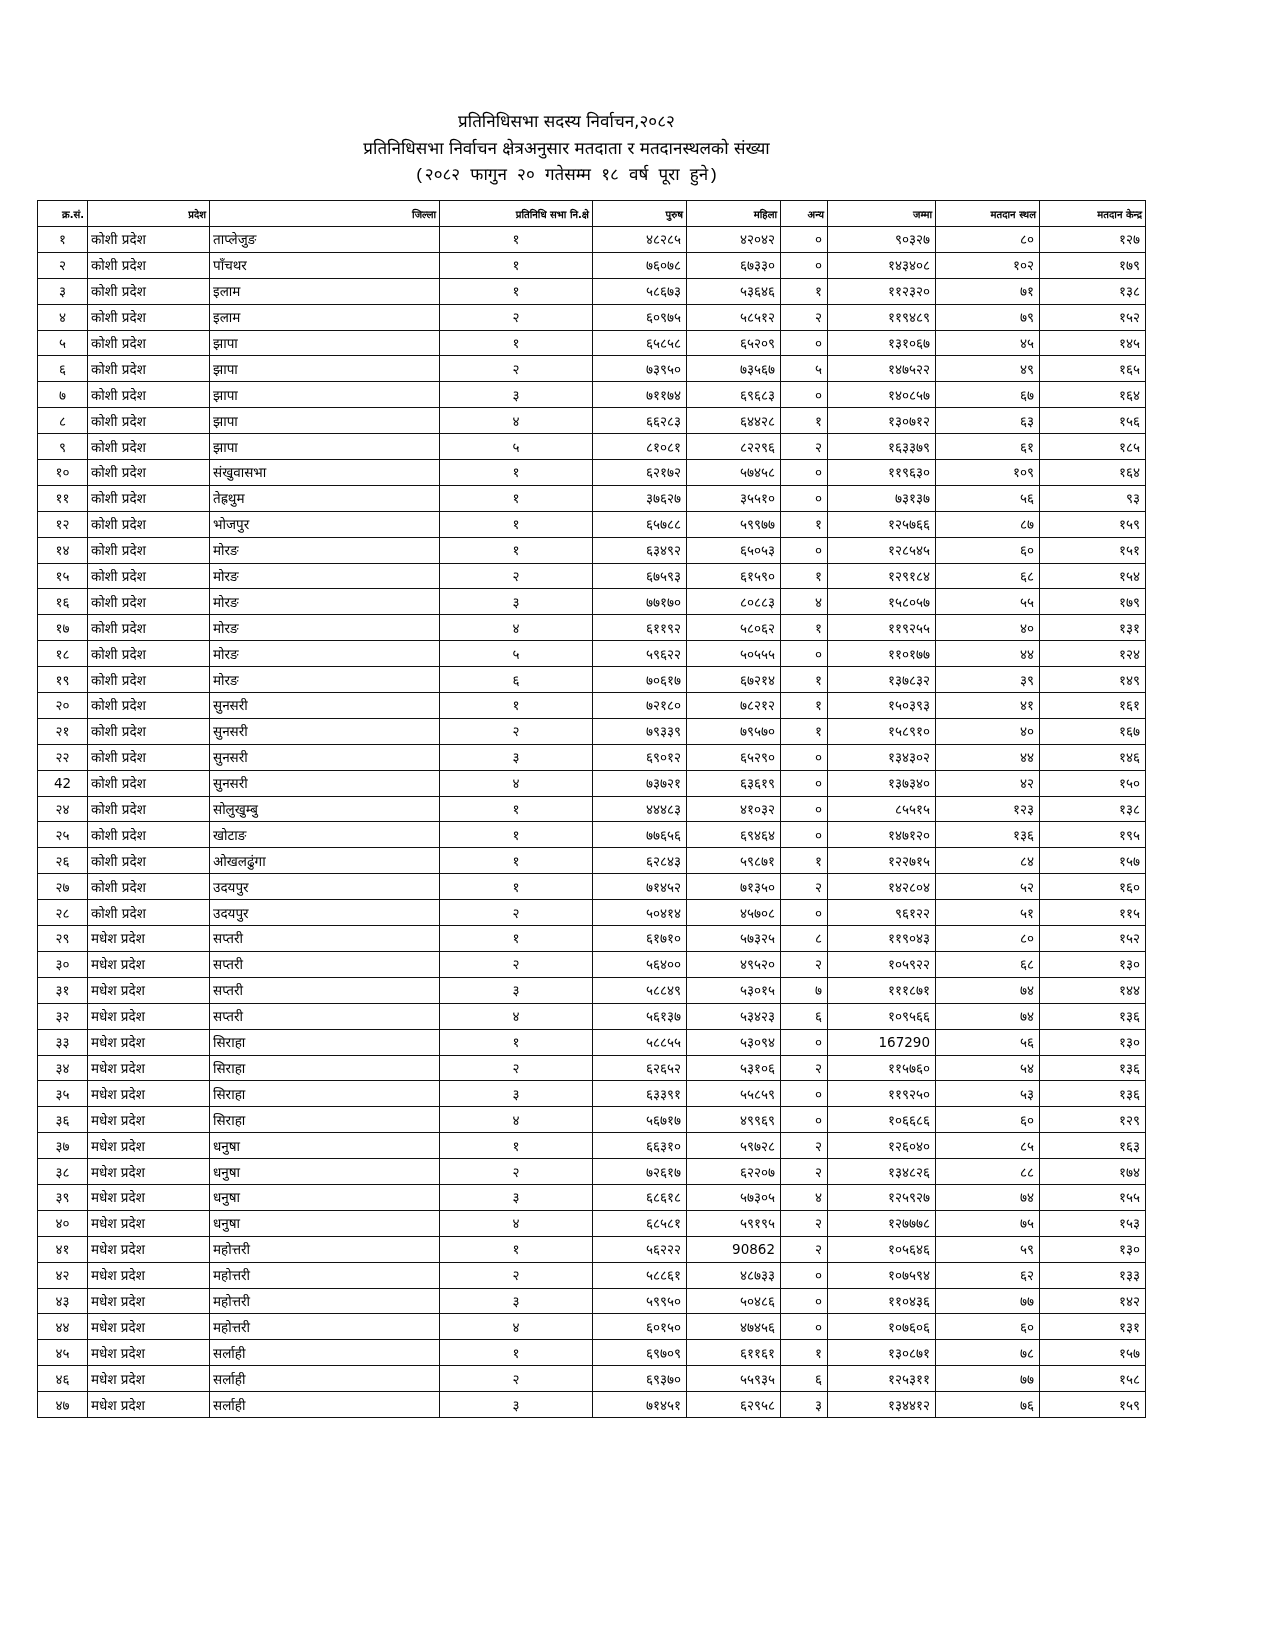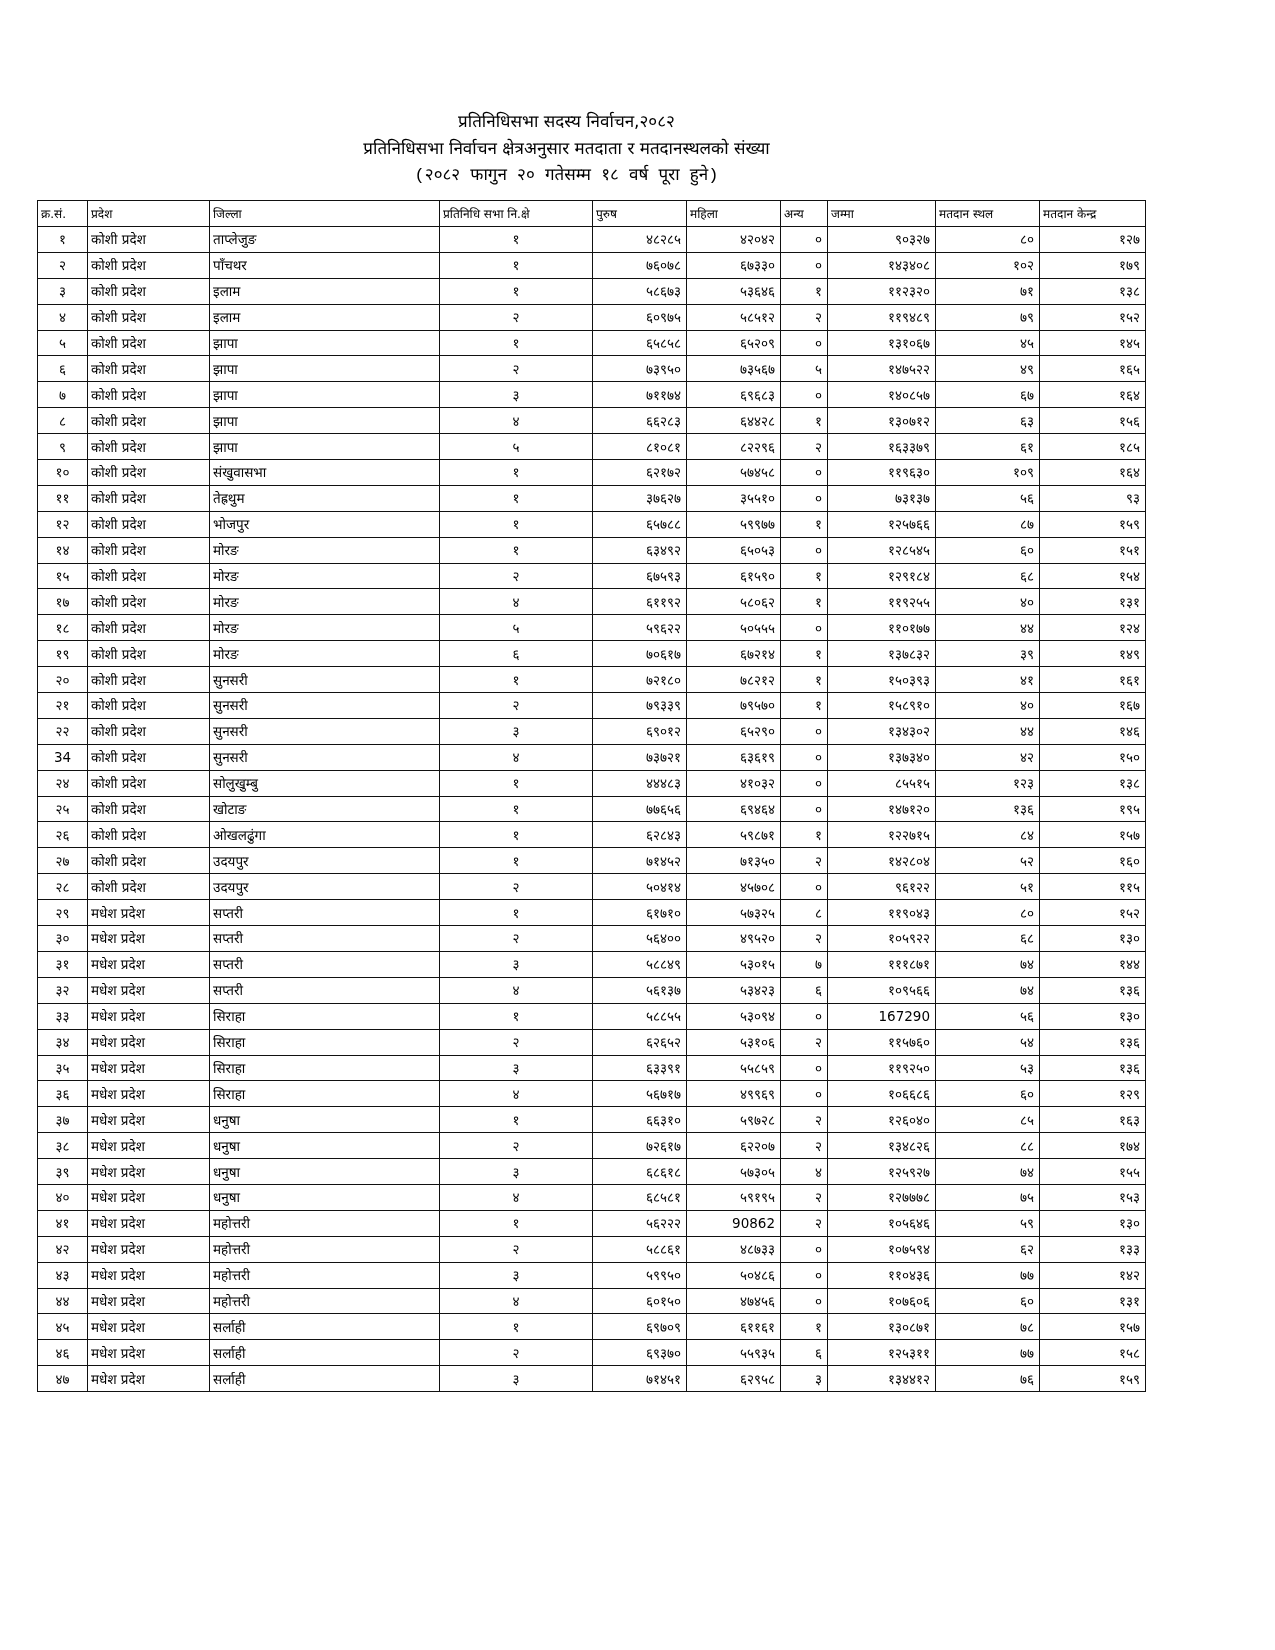--- a/index.html
+++ b/index.html
@@ -18,7 +18,7 @@
     font-size: 13.5px;
   }
   th, td { border: 1.5px solid #111; height: 24.9px; padding: 0 3px; white-space: nowrap; overflow: hidden; }
-  th { font-weight: normal; text-align: left; height: 25px; font-size: 12px; }
+  th { font-weight: bold; text-align: right; height: 25px; font-size: 10px; }
   td.c { text-align: center; }
   td.l { text-align: left; }
   td.r { text-align: right; padding-right: 5px; }

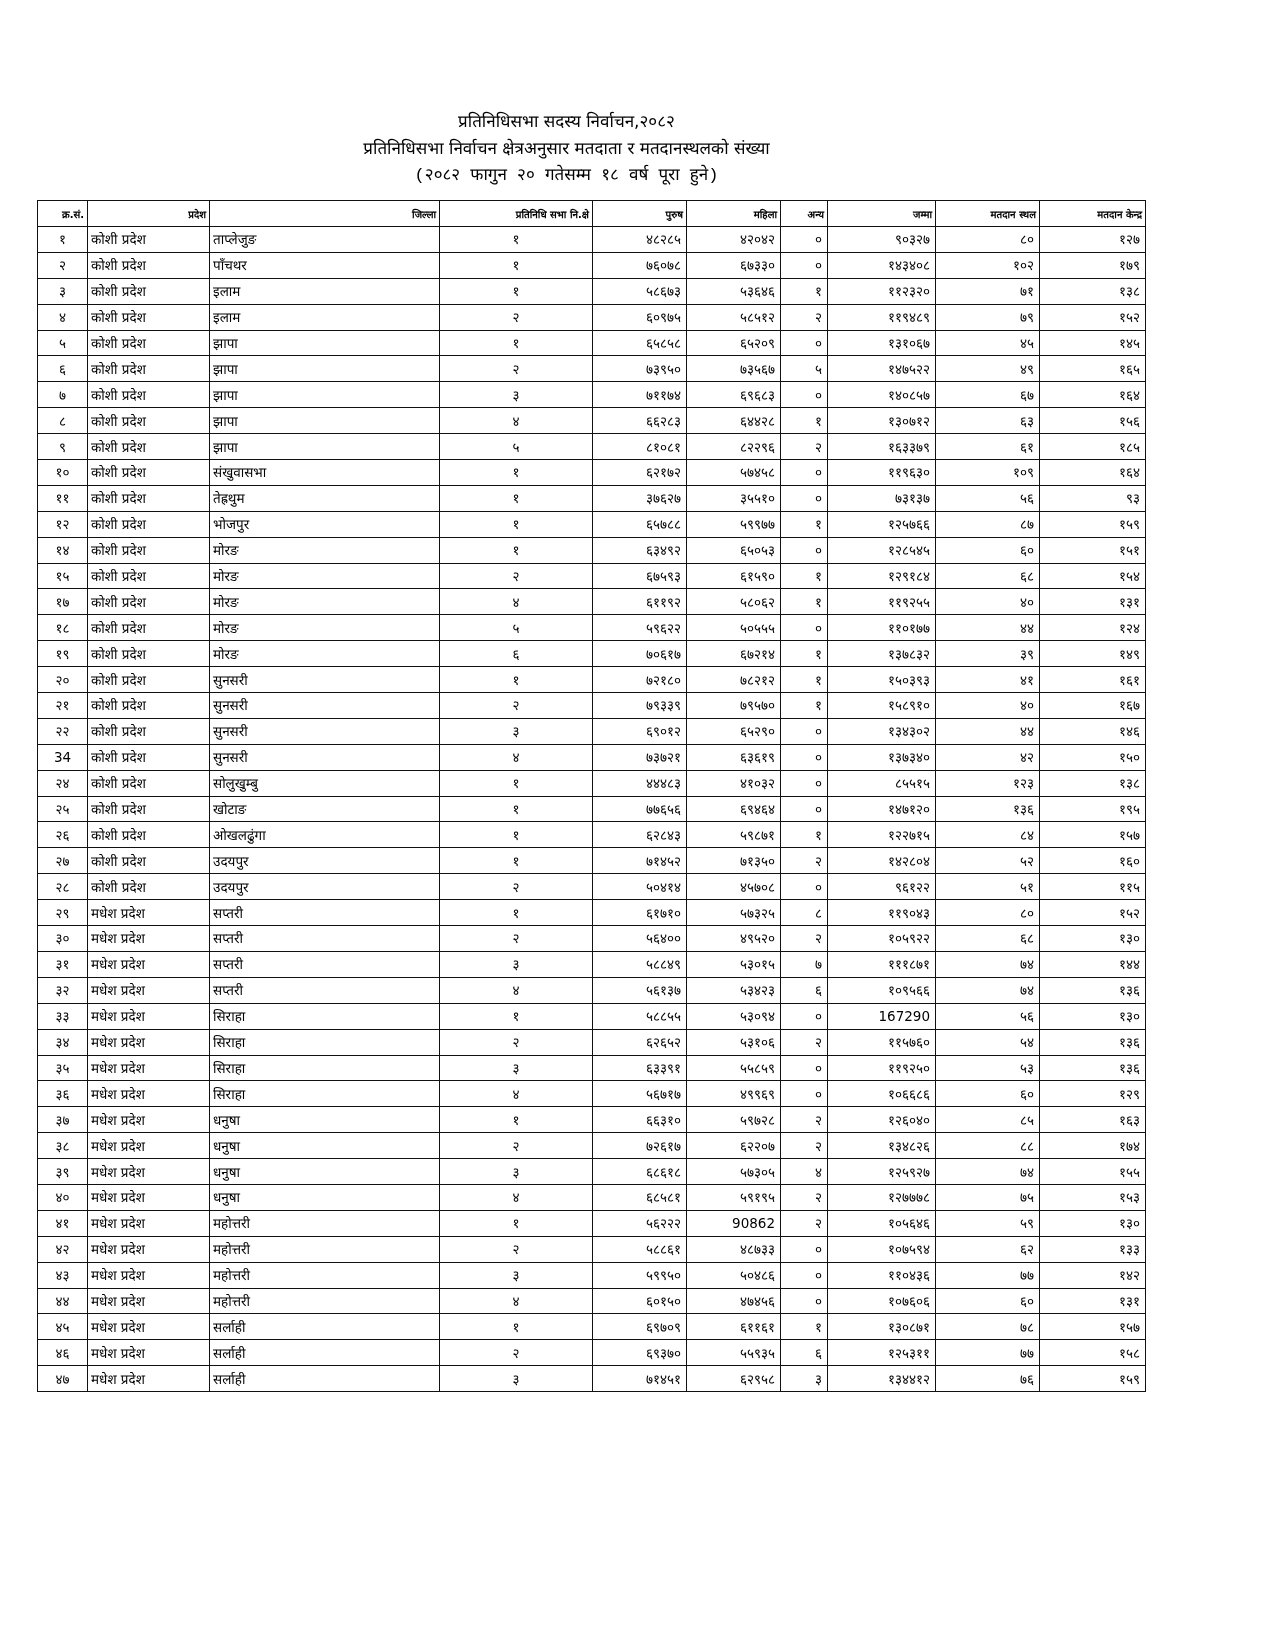--- a/index.html
+++ b/index.html
@@ -233,6 +233,18 @@
         <td class="r">१५४</td>
       </tr>
       <tr>
+        <td class="c">१६</td>
+        <td class="l">कोशी प्रदेश</td>
+        <td class="l">मोरङ</td>
+        <td class="c">३</td>
+        <td class="r">७७१७०</td>
+        <td class="r">८०८८३</td>
+        <td class="r">४</td>
+        <td class="r">१५८०५७</td>
+        <td class="r">५५</td>
+        <td class="r">१७९</td>
+      </tr>
+      <tr>
         <td class="c">१७</td>
         <td class="l">कोशी प्रदेश</td>
         <td class="l">मोरङ</td>

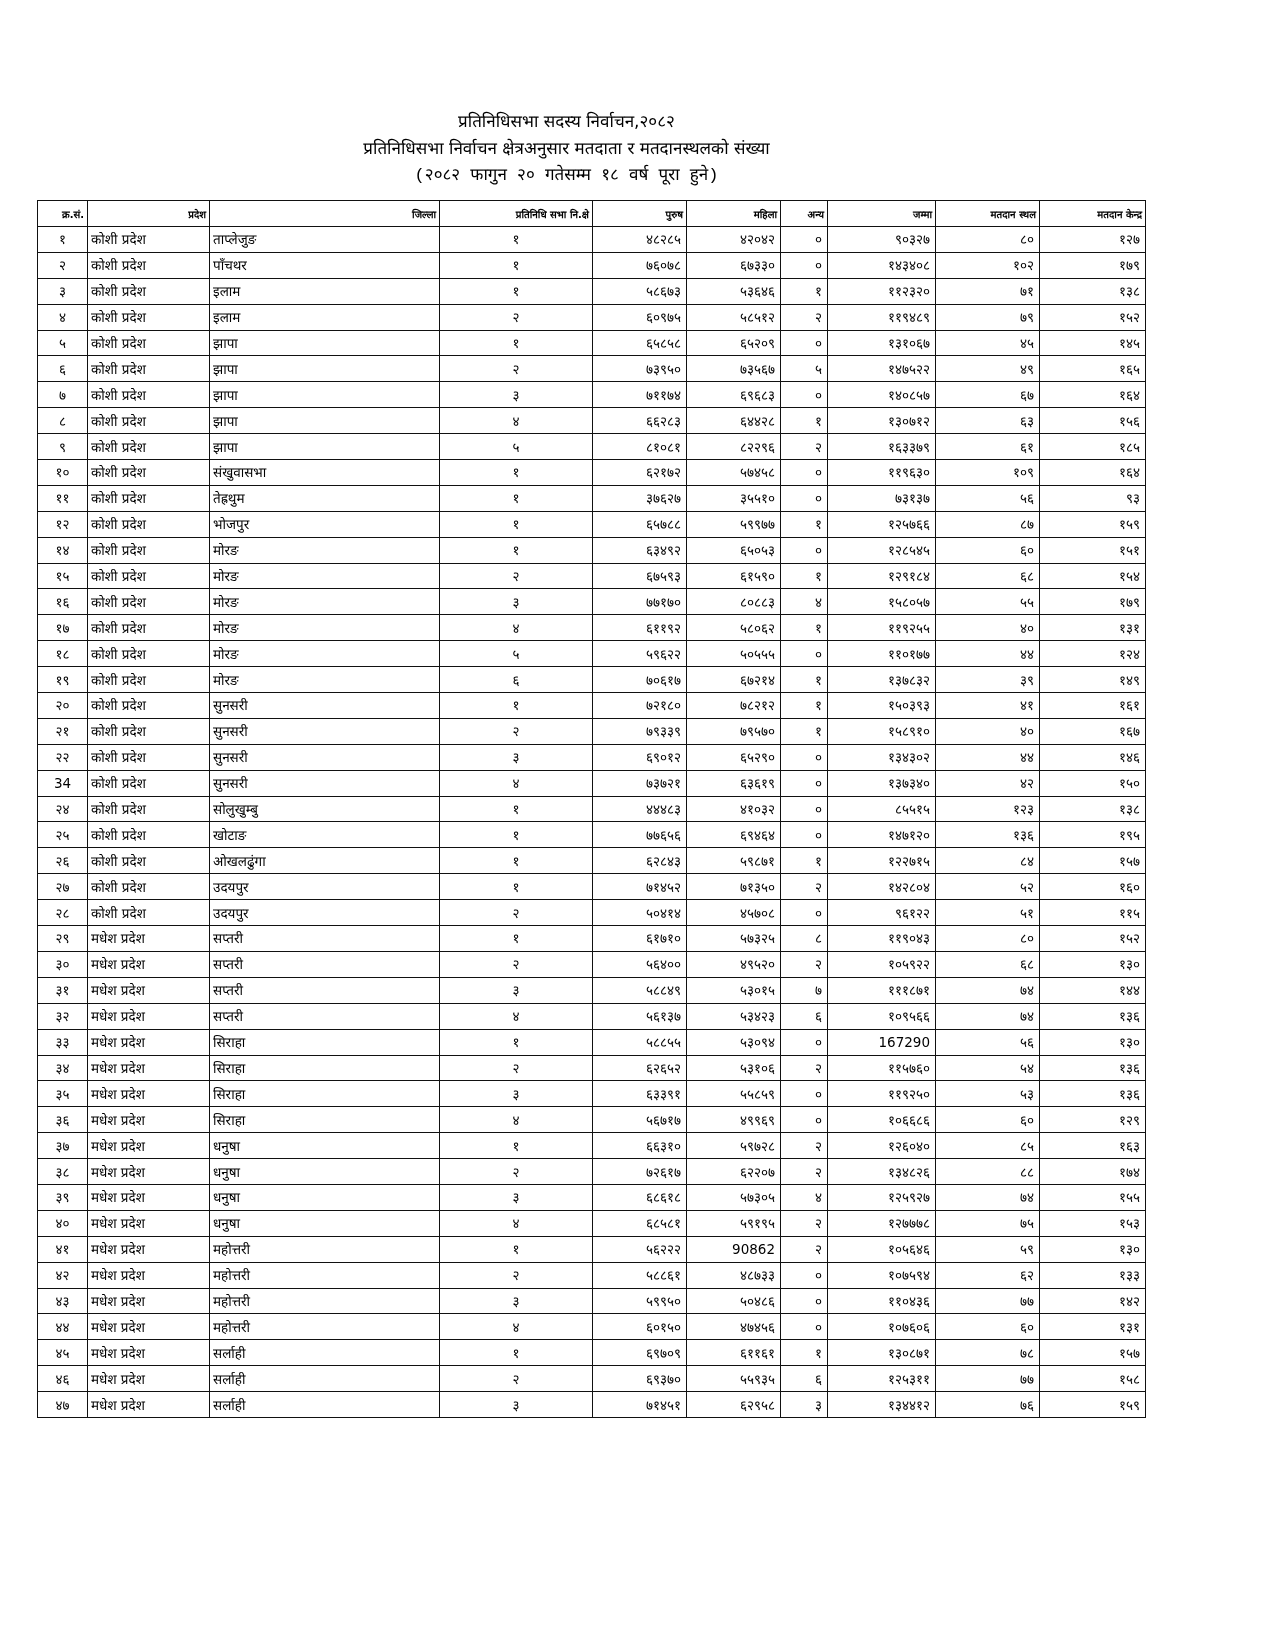--- a/index.html
+++ b/index.html
@@ -317,7 +317,7 @@
         <td class="r">१४६</td>
       </tr>
       <tr>
-        <td class="c">34</td>
+        <td class="c">42</td>
         <td class="l">कोशी प्रदेश</td>
         <td class="l">सुनसरी</td>
         <td class="c">४</td>

